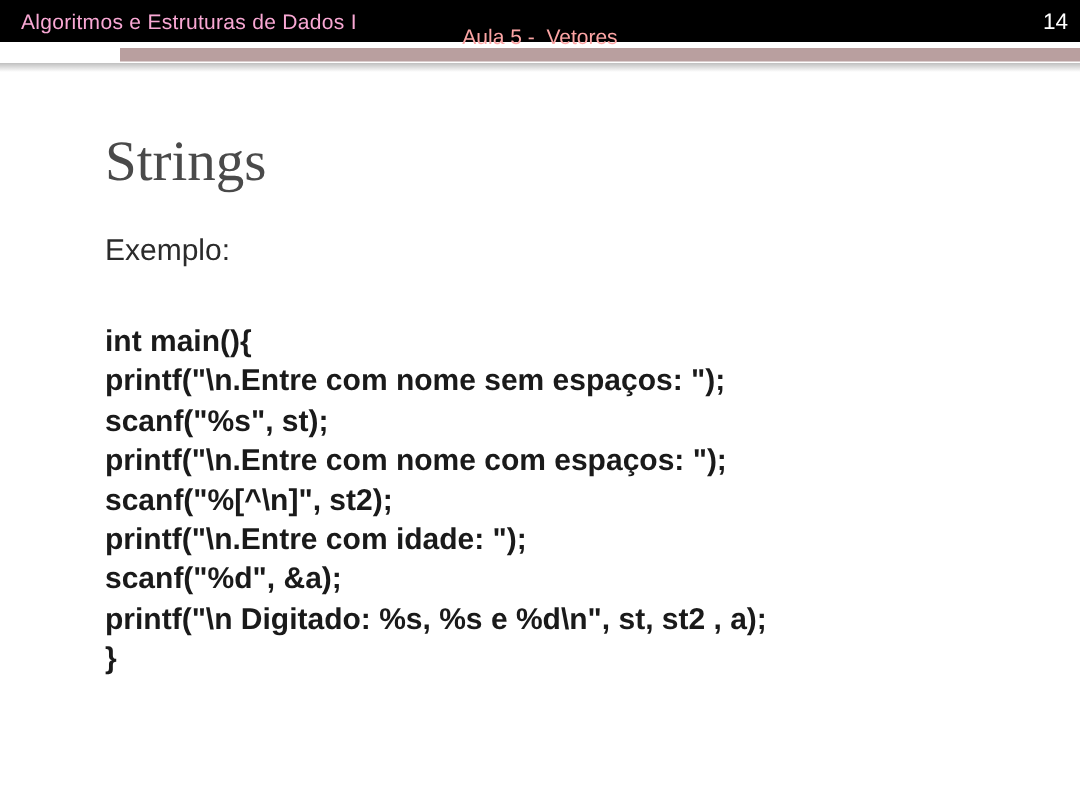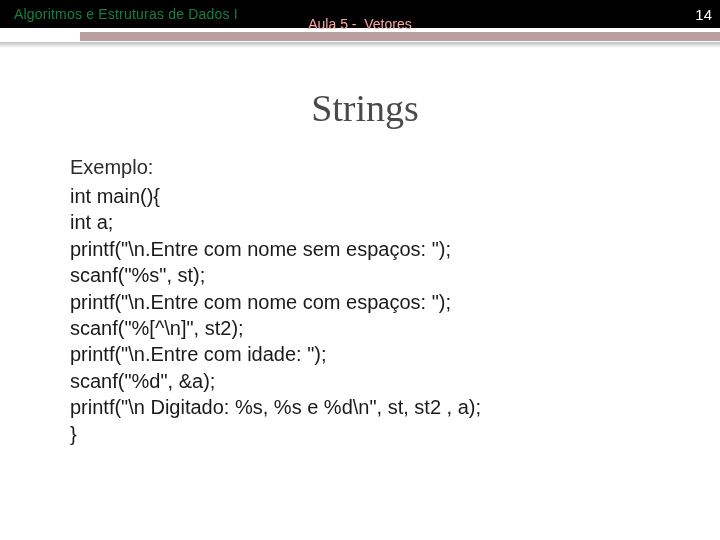--- a/index.html
+++ b/index.html
@@ -6,7 +6,7 @@
   html, body { width: 720px; height: 540px; overflow: hidden; background: #fff; font-family: Arial, Helvetica, sans-serif; }
   .slide { position: relative; width: 720px; height: 540px; background: #fff; }
   .topbar { position: relative; width: 100%; height: 28px; background: #000; display: flex; align-items: center; }
-  .top-left { color: #15803d; font-size: 14px; padding-left: 14px; letter-spacing: 0.2px; }
+  .top-left { color: #f9a8d4; font-size: 14px; padding-left: 14px; letter-spacing: 0.2px; }
   .top-center { position: absolute; left: 50%; transform: translateX(-50%); color: #fca5a5; font-size: 14px; white-space: pre; margin-top: 20px; }
   .top-right { position: absolute; right: 8px; color: #fff; font-size: 15px; text-align: center; }
   .accent-zone { position: relative; width: 100%; height: 24px; }

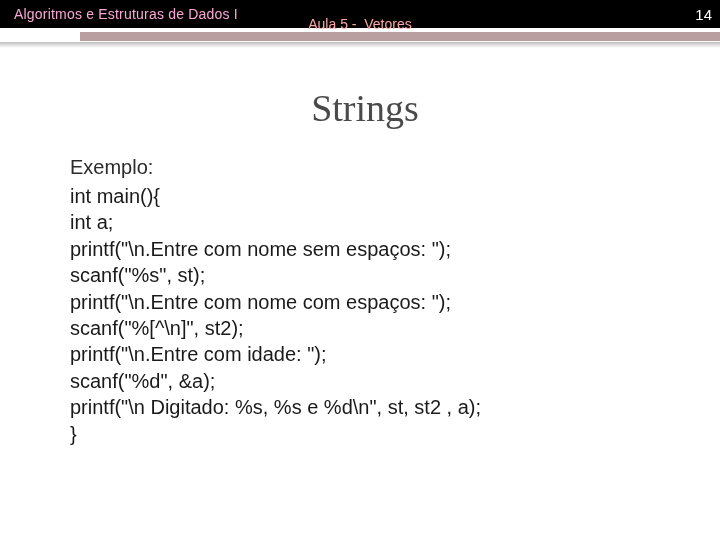--- a/index.html
+++ b/index.html
@@ -13,7 +13,7 @@
   .accent-bar { position: absolute; top: 4px; left: 80px; right: 0; height: 9px; background: #8b5f5f; opacity: 0.6; }
   .shadow-bar { position: absolute; top: 14px; left: 0; width: 100%; height: 6px; background: linear-gradient(to bottom, rgba(0,0,0,0.25), rgba(0,0,0,0)); }
   .content { padding: 34px 60px 0 70px; }
-  .title { font-size: 38px; color: #4a4a4a; font-weight: 400; font-family: "Times New Roman", Times, serif; margin-bottom: 26px; text-align: center; }
+  .title { font-size: 38px; color: #4a4a4a; font-weight: 400; font-family: "Times New Roman", Times, serif; margin-bottom: 26px; }
   .subtitle { font-size: 20px; color: #2b2b2b; margin-bottom: 4px; }
   .code { font-size: 20px; color: #1a1a1a; line-height: 1.32; }
   .code-line { white-space: pre; }

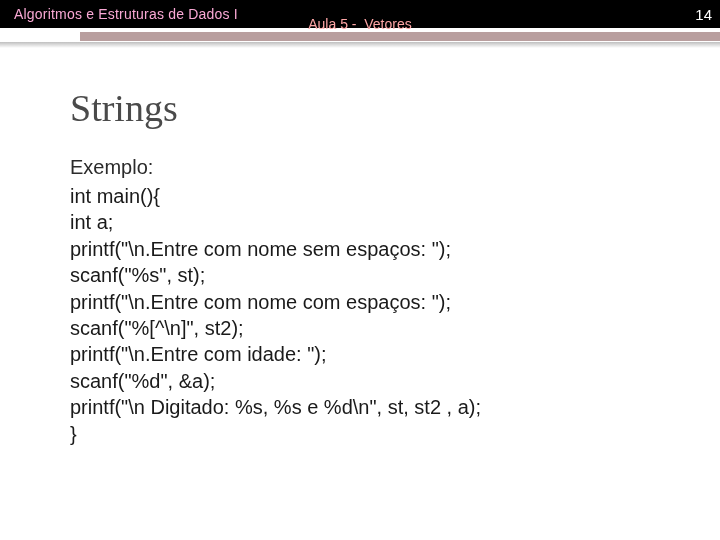--- a/index.html
+++ b/index.html
@@ -14,7 +14,7 @@
   .shadow-bar { position: absolute; top: 14px; left: 0; width: 100%; height: 6px; background: linear-gradient(to bottom, rgba(0,0,0,0.25), rgba(0,0,0,0)); }
   .content { padding: 34px 60px 0 70px; }
   .title { font-size: 38px; color: #4a4a4a; font-weight: 400; font-family: "Times New Roman", Times, serif; margin-bottom: 26px; }
-  .subtitle { font-size: 20px; color: #2b2b2b; margin-bottom: 4px; }
+  .subtitle { font-size: 20px; color: #2b2b2b; margin-bottom: 36px; }
   .code { font-size: 20px; color: #1a1a1a; line-height: 1.32; }
   .code-line { white-space: pre; }
 </style>

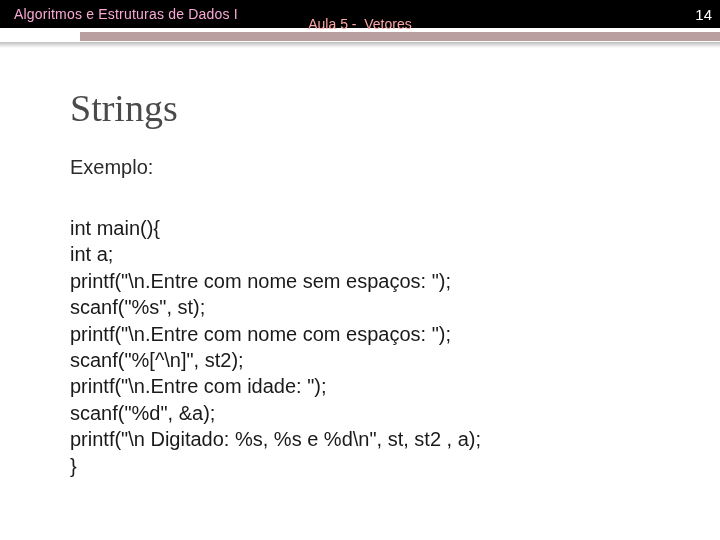--- a/index.html
+++ b/index.html
@@ -16,7 +16,7 @@
   .title { font-size: 38px; color: #4a4a4a; font-weight: 400; font-family: "Times New Roman", Times, serif; margin-bottom: 26px; }
   .subtitle { font-size: 20px; color: #2b2b2b; margin-bottom: 36px; }
   .code { font-size: 20px; color: #1a1a1a; line-height: 1.32; }
-  .code-line { white-space: pre; }
+  .code-line { white-space: pre; font-weight: bold; }
 </style>
 </head>
 <body>

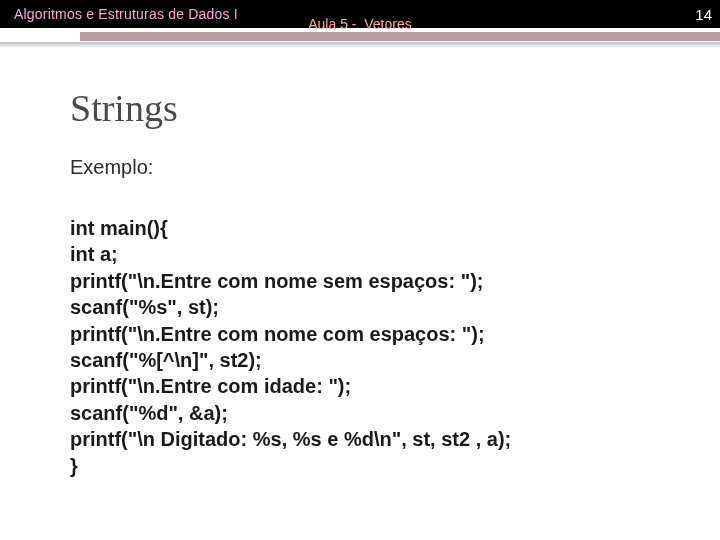--- a/index.html
+++ b/index.html
@@ -39,7 +39,6 @@
     <div class="subtitle">Exemplo:</div>
     <div class="code">
       <div class="code-line">int main(){</div>
-      <div class="code-line">int a;</div>
       <div class="code-line">printf("\n.Entre com nome sem espaços: ");</div>
       <div class="code-line">scanf("%s", st);</div>
       <div class="code-line">printf("\n.Entre com nome com espaços: ");</div>

